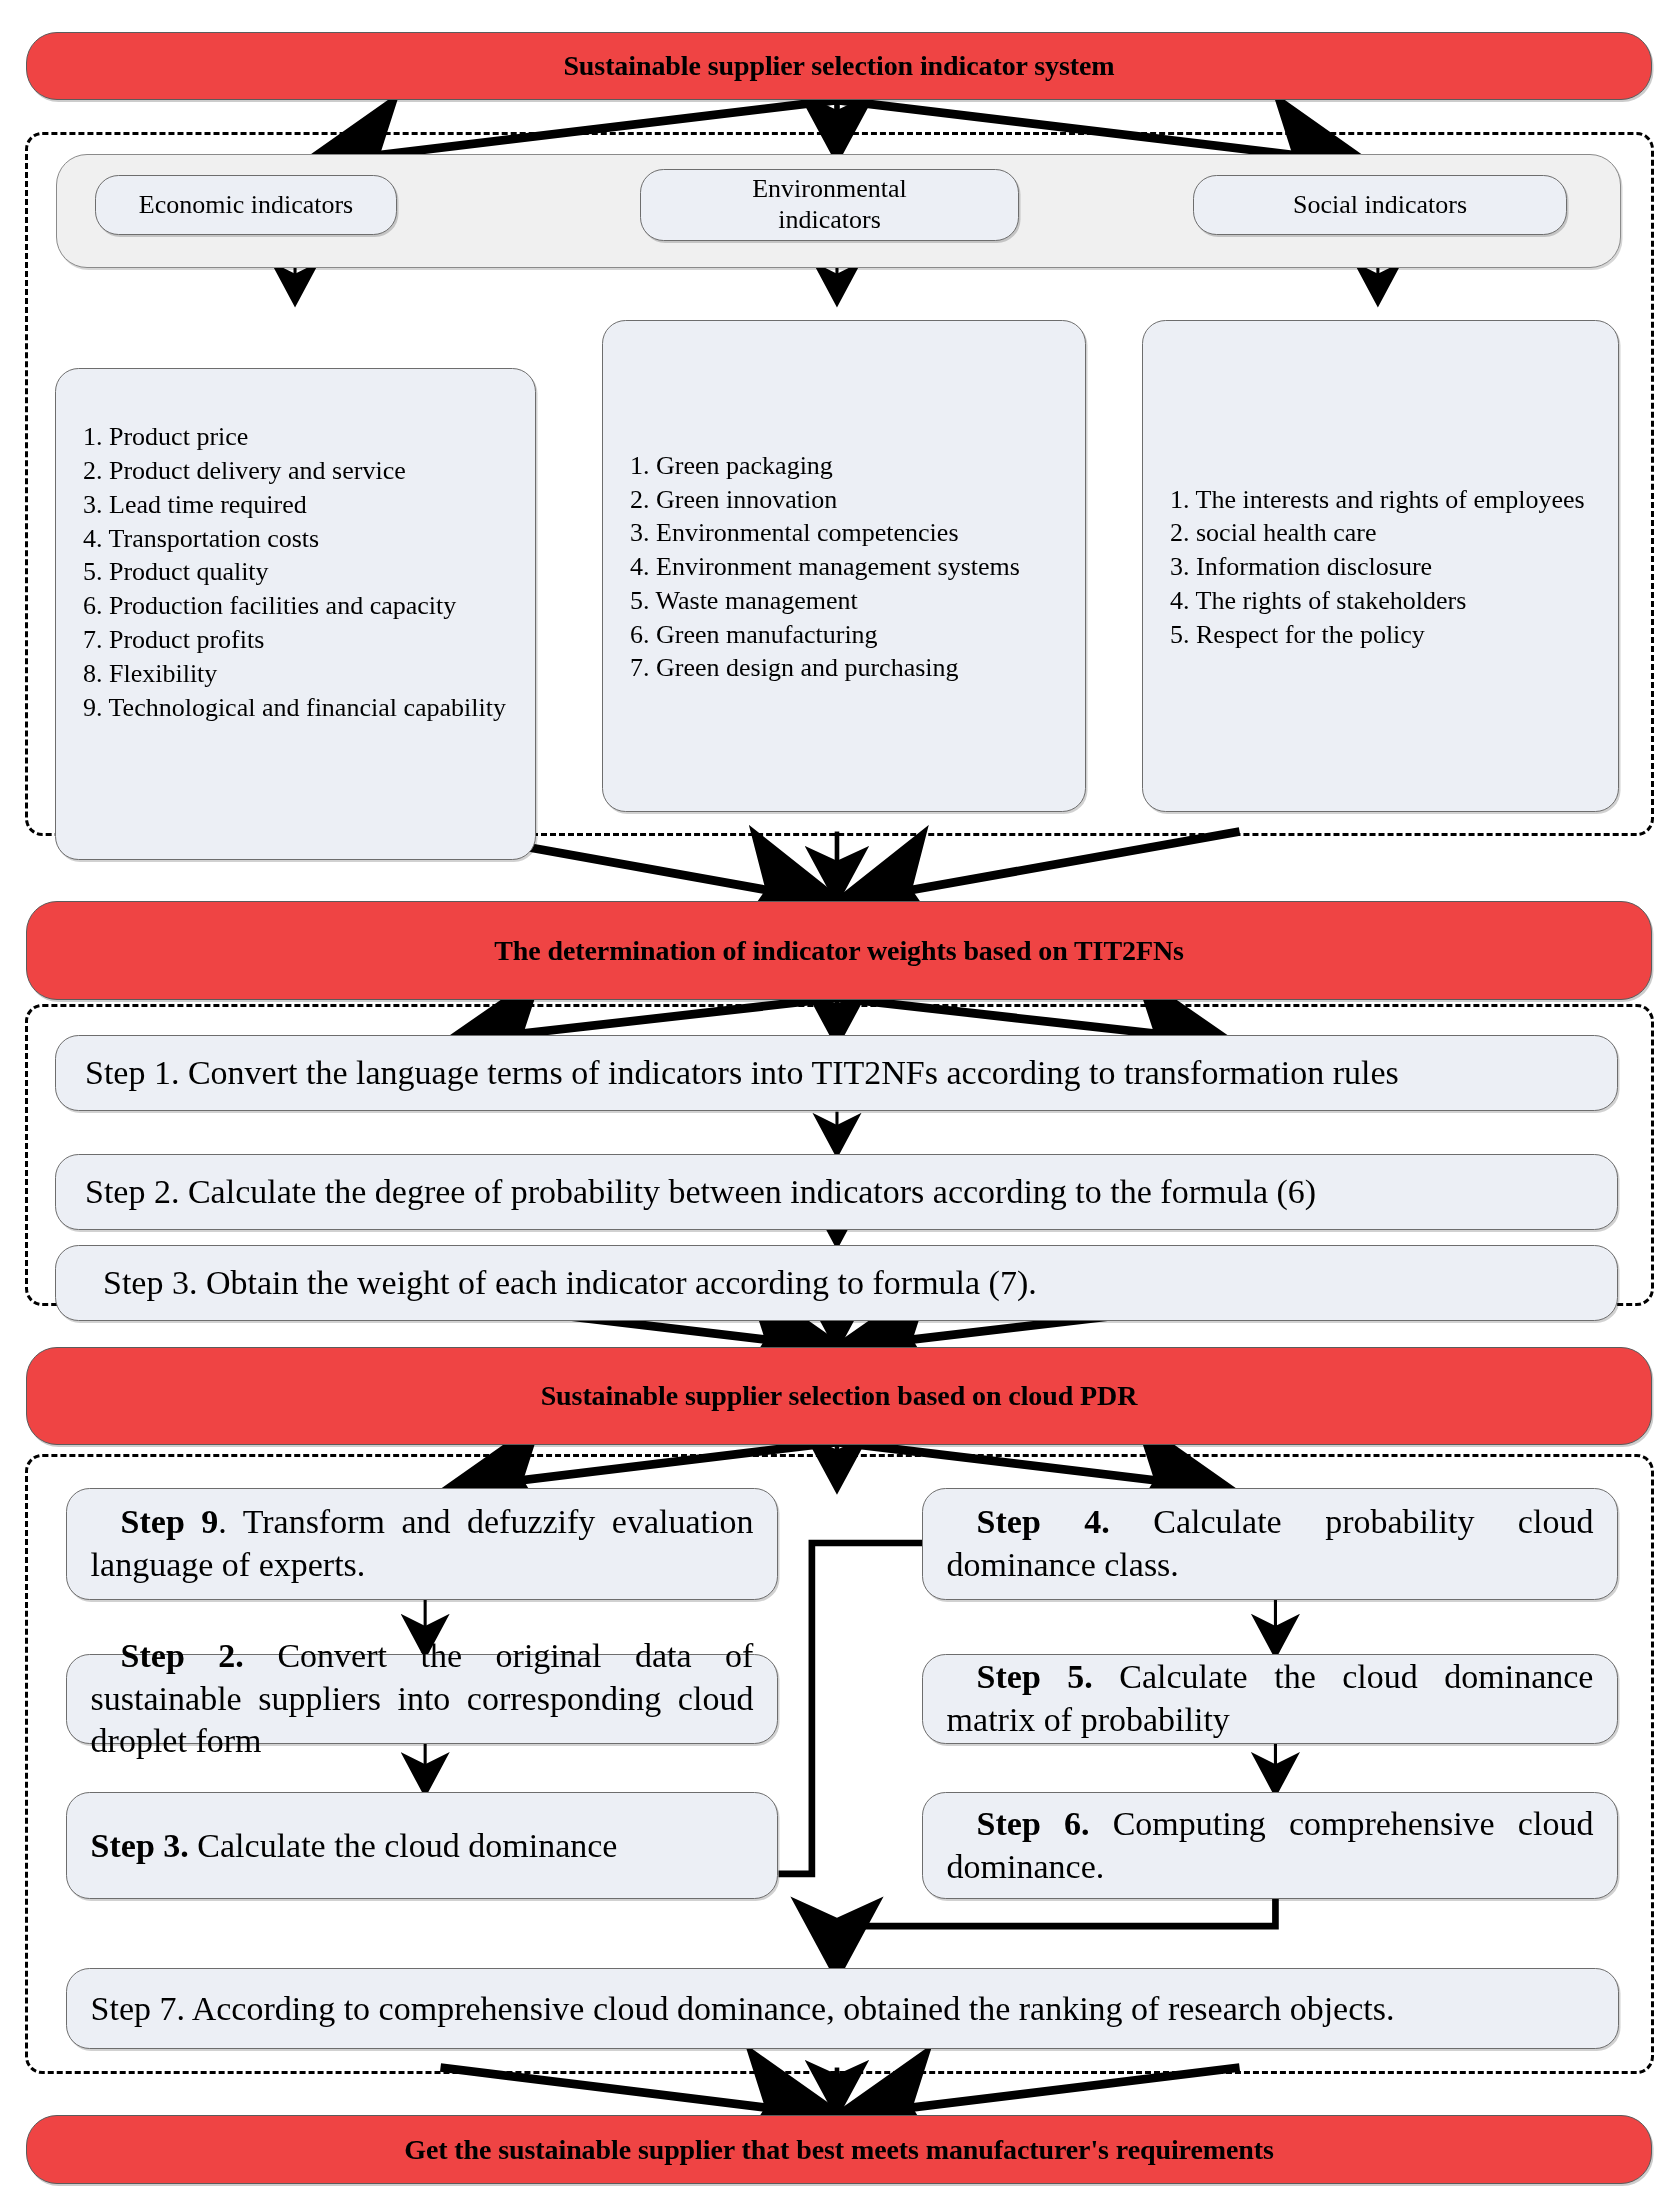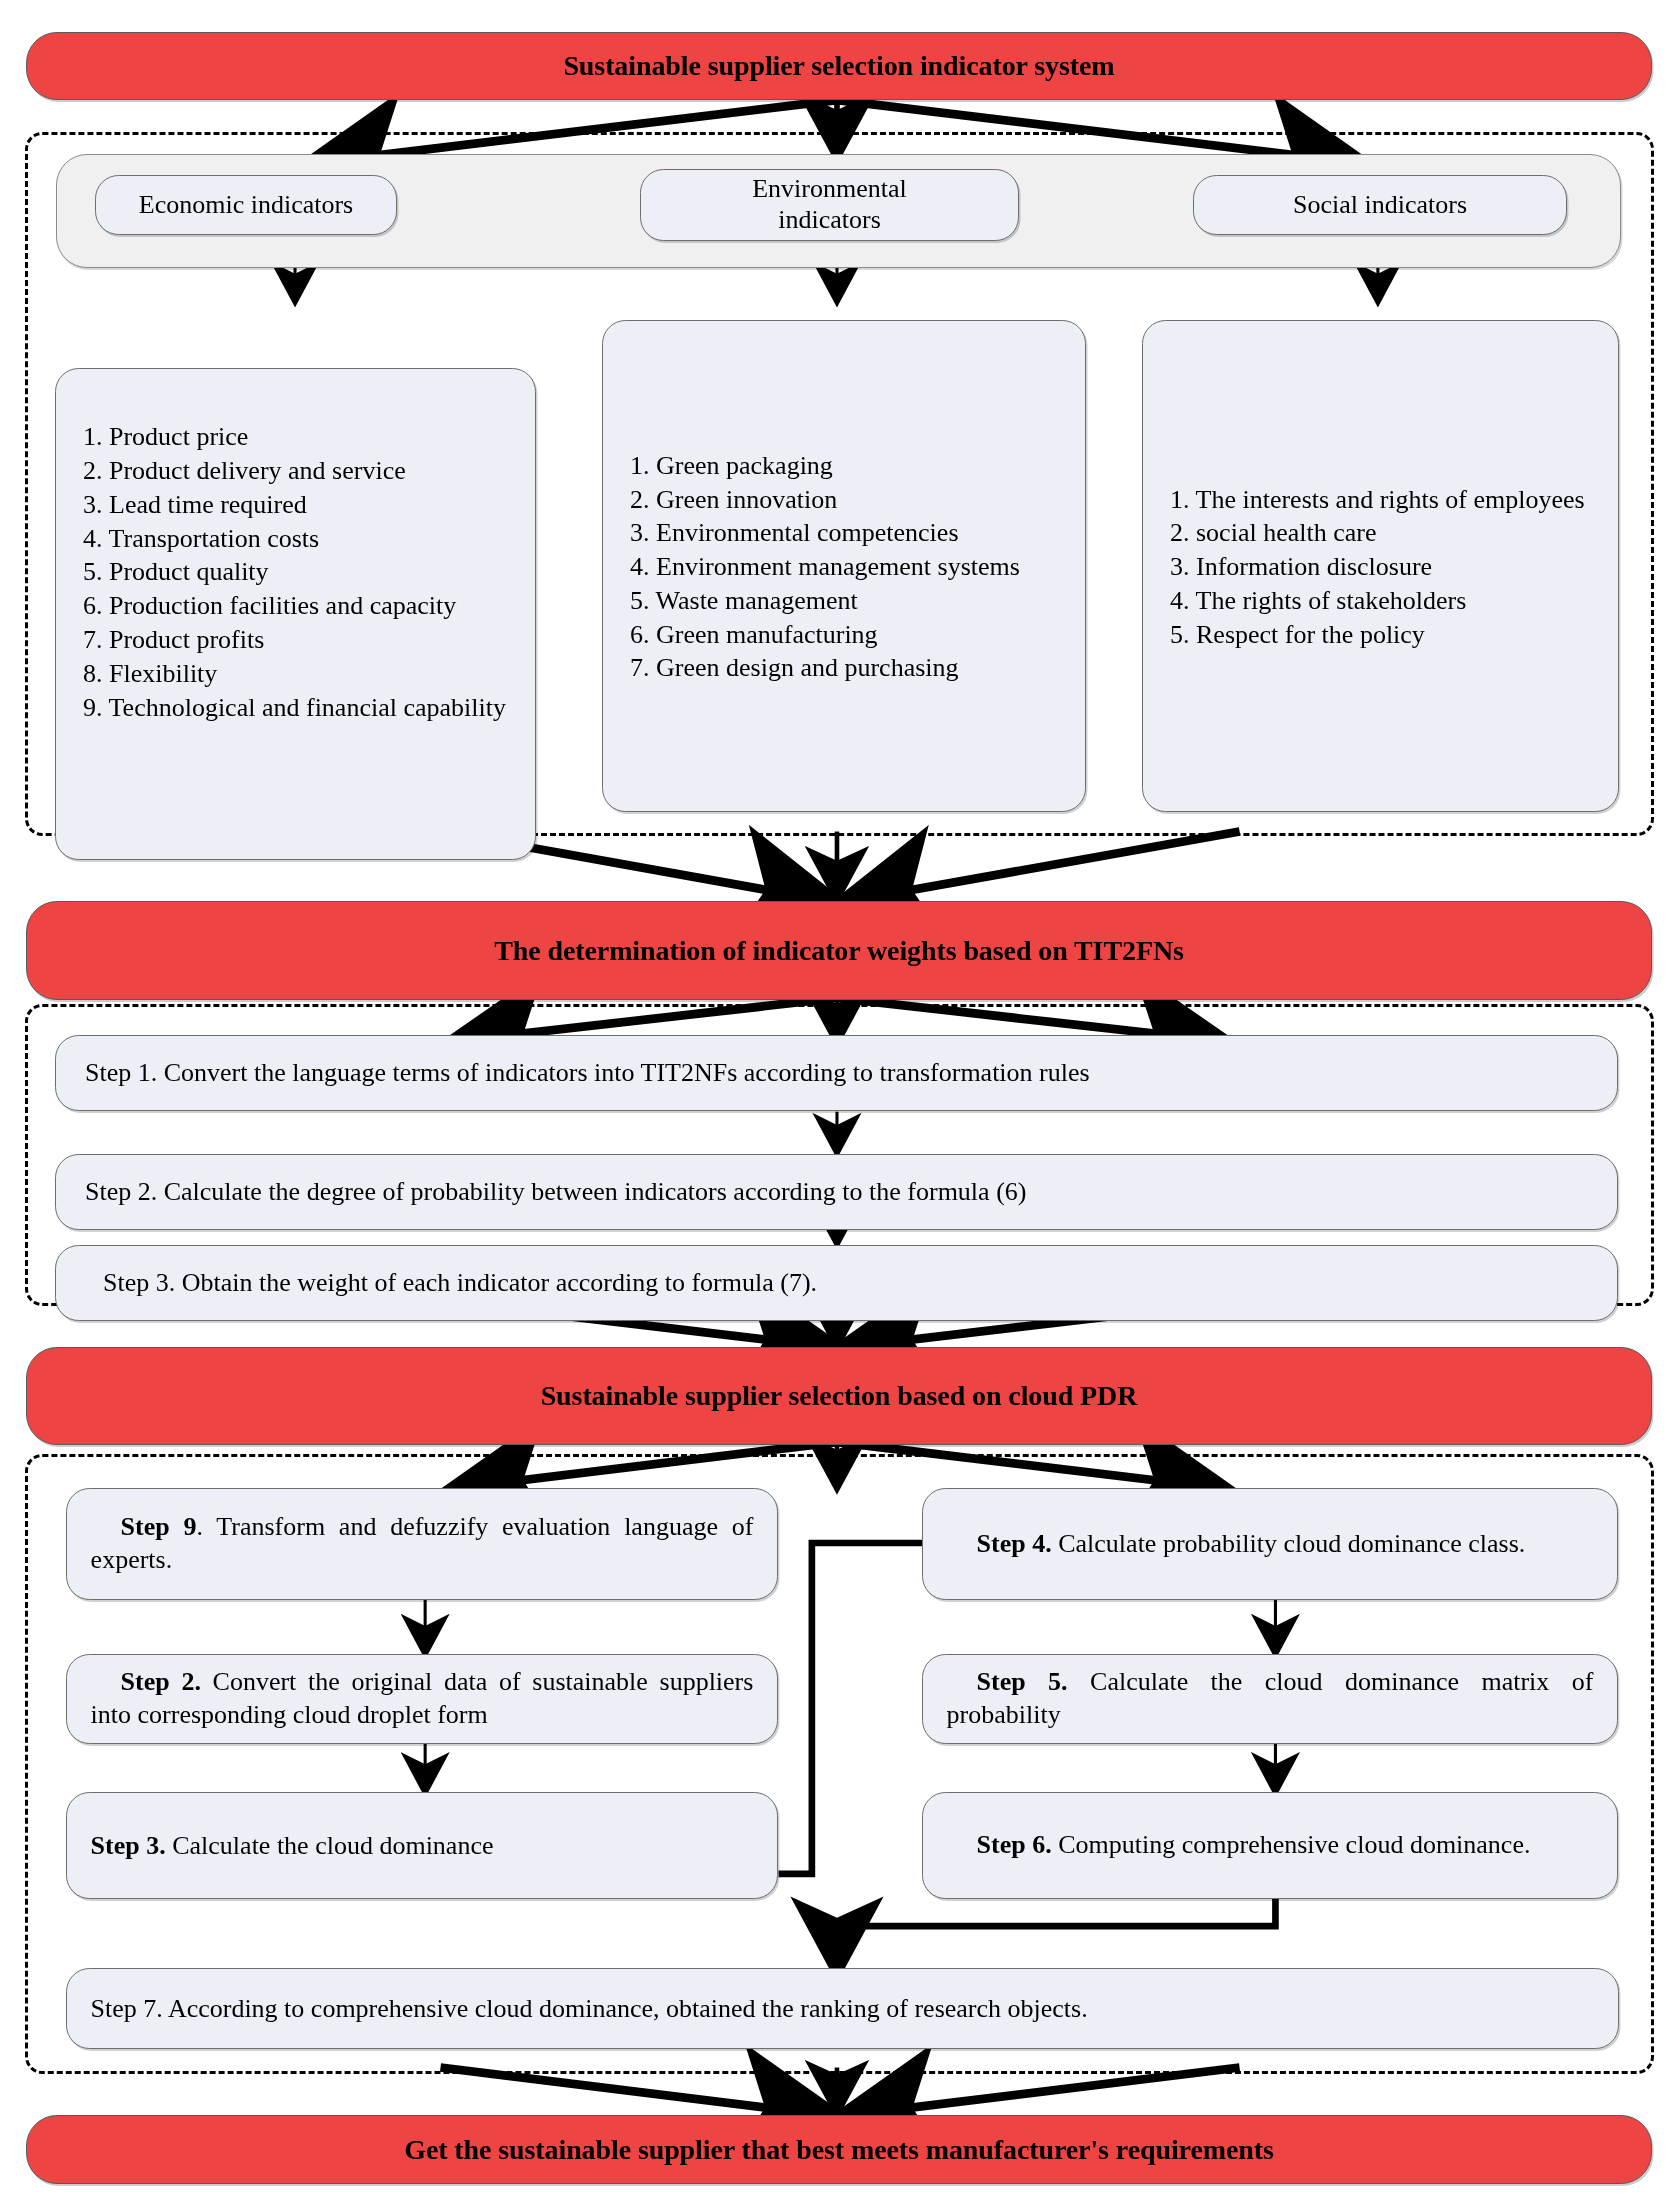--- a/index.html
+++ b/index.html
@@ -90,7 +90,7 @@
   .t-head{font-size:28px;}
   .t-cat{font-size:26px;}
   .t-list{font-size:26px;}
-  .t-step{font-size:26px;}
+  .t-step{font-size:34px;}
 </style>
 </head>
 <body>

